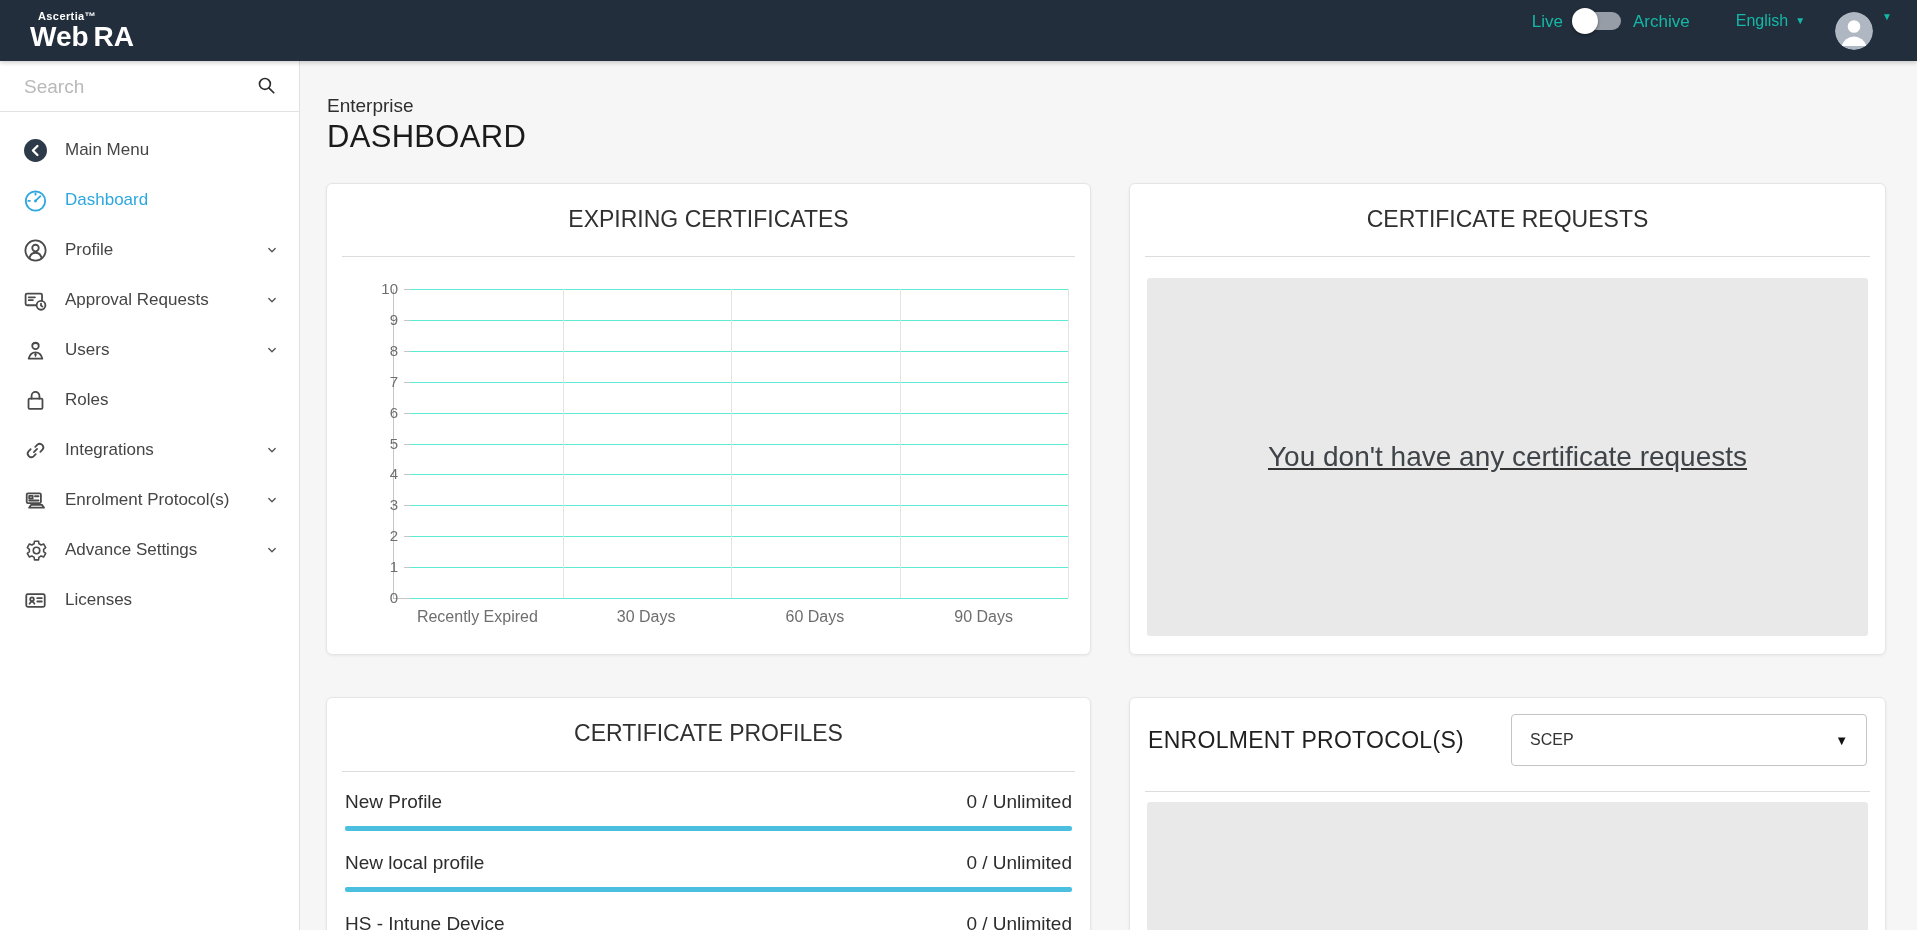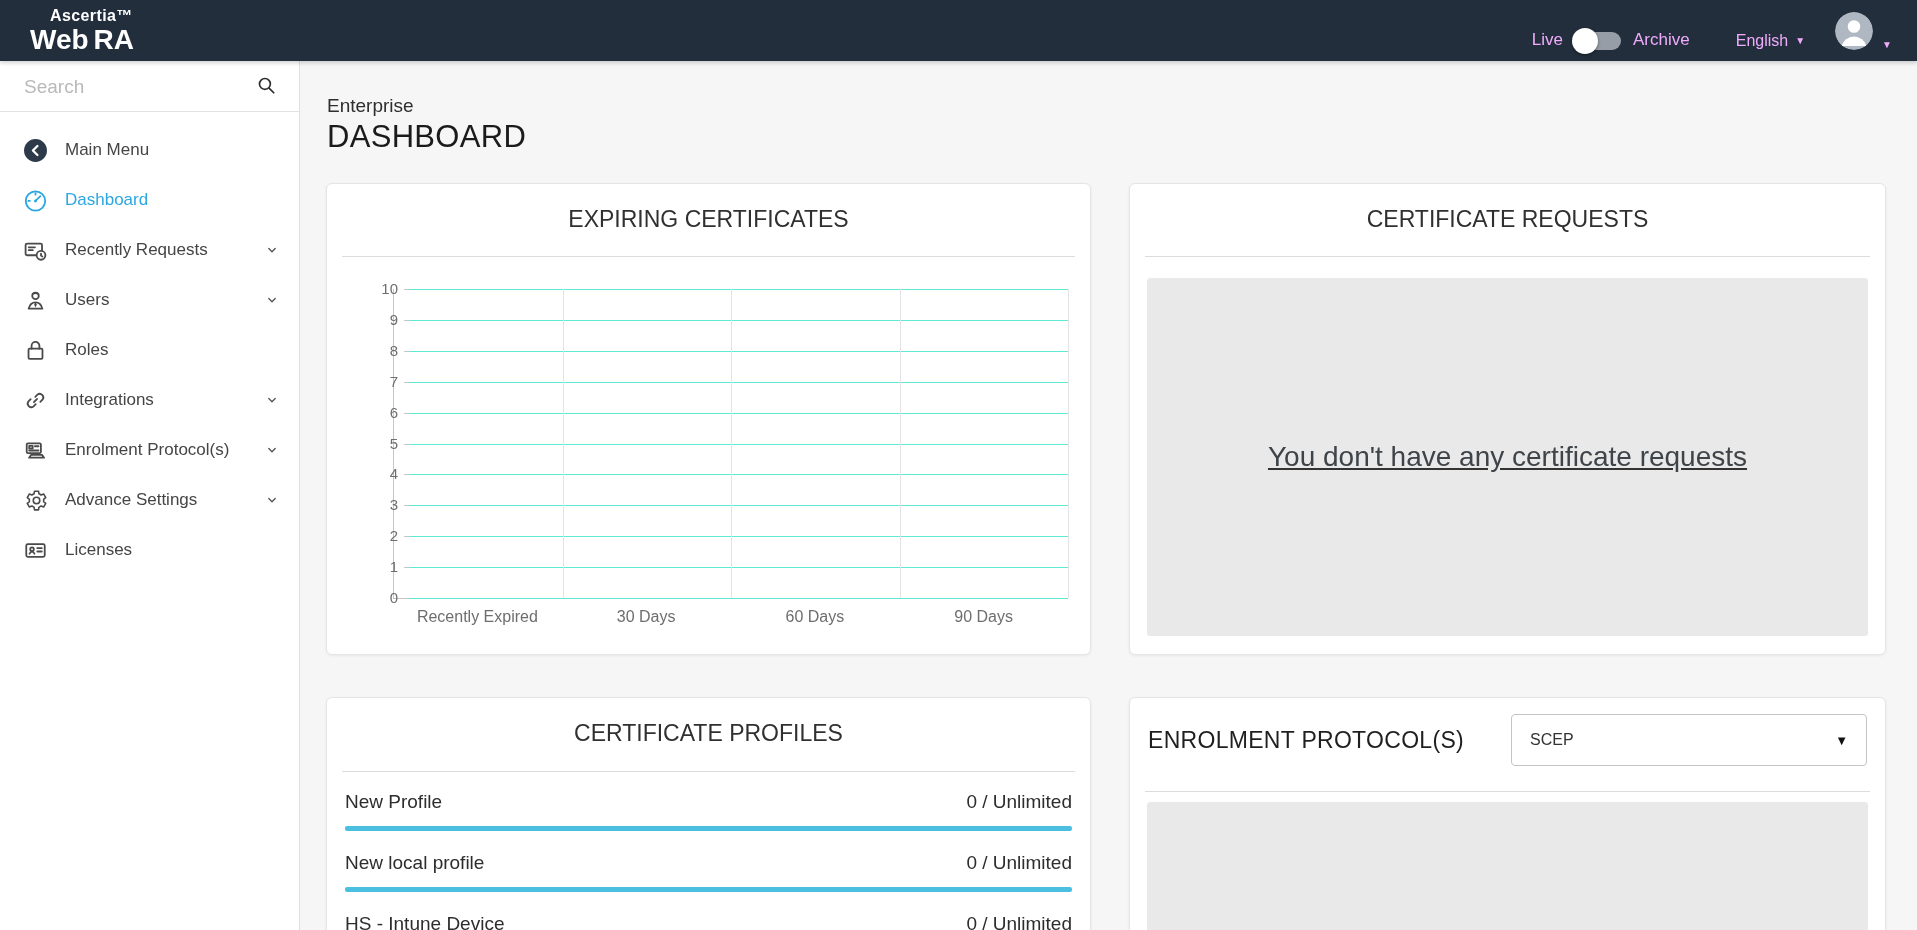--- a/index.html
+++ b/index.html
@@ -18,7 +18,7 @@
   .navbar{position:absolute;left:0;top:0;width:100%;height:61px;background:var(--navbar-bg);
           display:flex;align-items:center;padding:0 25px 0 30px;box-shadow:0 2px 4px rgba(0,0,0,.18);z-index:10;}
   .brand{display:flex;flex-direction:column;color:#fff;cursor:pointer;}
-  .brand-small{font-size:16px;letter-spacing:.4px;font-weight:700;margin-left:20px;}
+  .brand-small{font-size:11px;letter-spacing:.4px;font-weight:700;margin-left:8px;}
   .brand-large{font-size:28px;font-weight:700;line-height:1.05;display:flex;gap:5px;}
   .nav-right{margin-left:auto;display:flex;align-items:flex-end;color:#f0abfc;}
   .nav-label{font-size:17px;}

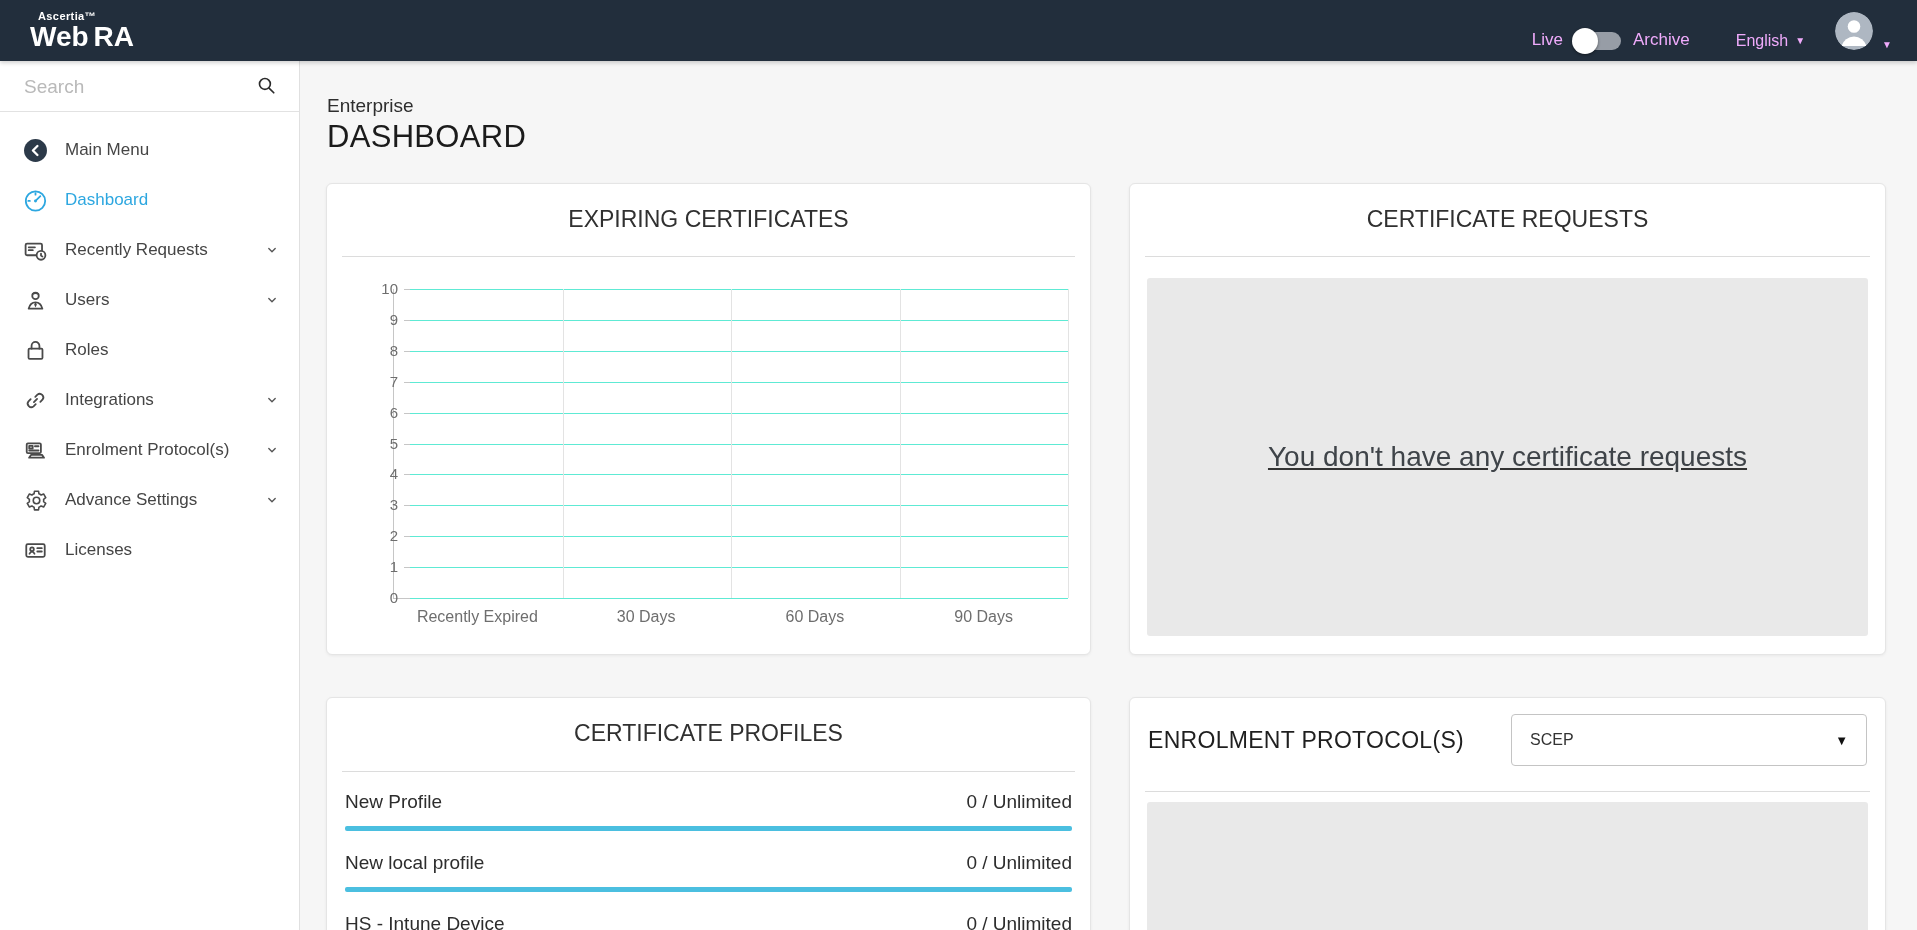--- a/index.html
+++ b/index.html
@@ -20,7 +20,7 @@
   .brand{display:flex;flex-direction:column;color:#fff;cursor:pointer;}
   .brand-small{font-size:11px;letter-spacing:.4px;font-weight:700;margin-left:8px;}
   .brand-large{font-size:28px;font-weight:700;line-height:1.05;display:flex;gap:5px;}
-  .nav-right{margin-left:auto;display:flex;align-items:flex-end;color:#f0abfc;}
+  .nav-right{margin-left:auto;display:flex;align-items:flex-start;color:#14b8a6;}
   .nav-label{font-size:17px;}
   .toggle{width:46px;height:18px;background:#979da6;border-radius:9px;position:relative;display:inline-block;
           margin:0 12px;cursor:pointer;}

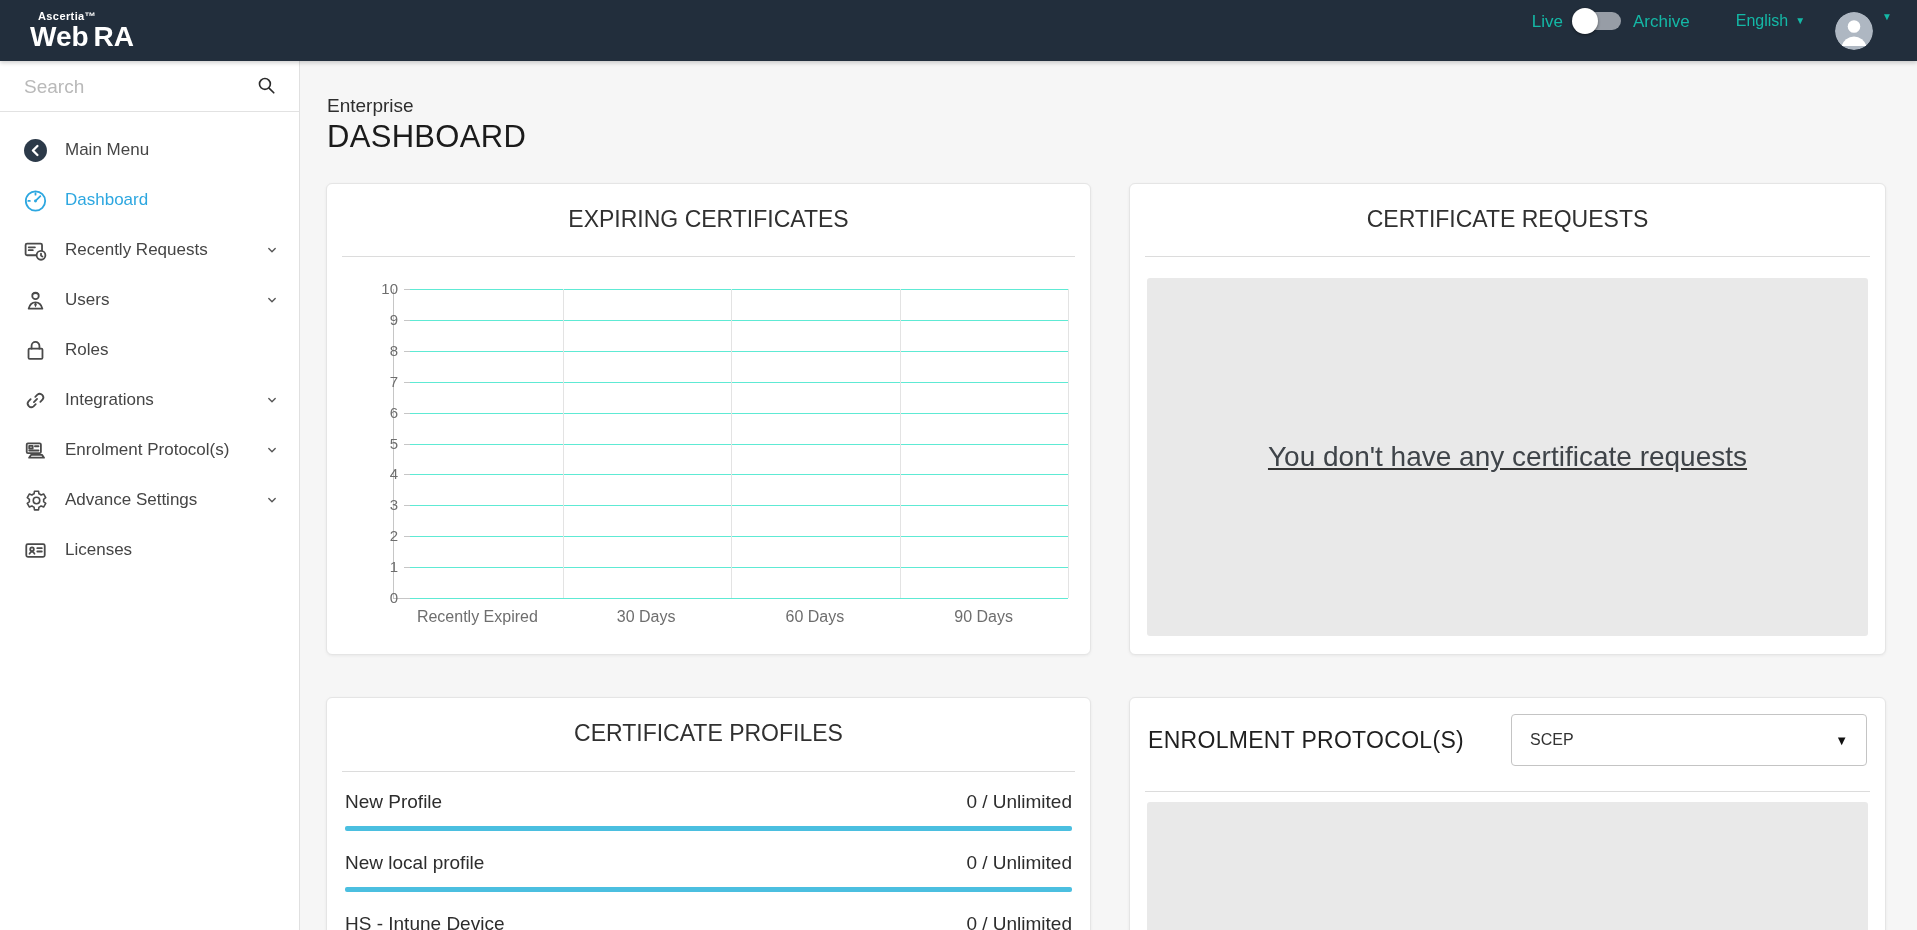--- a/index.html
+++ b/index.html
@@ -164,6 +164,21 @@
         <div class="side-item">
           <span class="s-icon">
             <svg viewBox="0 0 24 24">
+              <circle cx="12" cy="12" r="9" fill="none" stroke="currentColor" stroke-width="1.6" stroke-linecap="round" stroke-linejoin="round"></circle>
+              <circle cx="12" cy="9.8" r="2.9" fill="none" stroke="currentColor" stroke-width="1.6" stroke-linecap="round" stroke-linejoin="round"></circle>
+              <path d="M6.6 18.3c1-2.9 3-4.3 5.4-4.3s4.4 1.4 5.4 4.3" fill="none" stroke="currentColor" stroke-width="1.6" stroke-linecap="round" stroke-linejoin="round"></path>
+            </svg>
+          </span>
+          <span class="s-label">Profile</span>
+          <span class="s-chev">
+            <svg viewBox="0 0 24 24">
+              <path d="M6.5 9.5l5.5 5.5 5.5-5.5" fill="none" stroke="currentColor" stroke-width="2.3" stroke-linecap="round" stroke-linejoin="round"></path>
+            </svg>
+          </span>
+        </div>
+        <div class="side-item">
+          <span class="s-icon">
+            <svg viewBox="0 0 24 24">
               <rect x="3.2" y="5.8" width="14.6" height="10.4" rx="1.3" fill="none" stroke="currentColor" stroke-width="1.6" stroke-linecap="round" stroke-linejoin="round"></rect>
               <path d="M6 9.2h5.5M6 11.7h3.6" fill="none" stroke="currentColor" stroke-width="1.6" stroke-linecap="round" stroke-linejoin="round"></path>
               <circle cx="16.9" cy="16.3" r="3.9" fill="#fff"></circle>

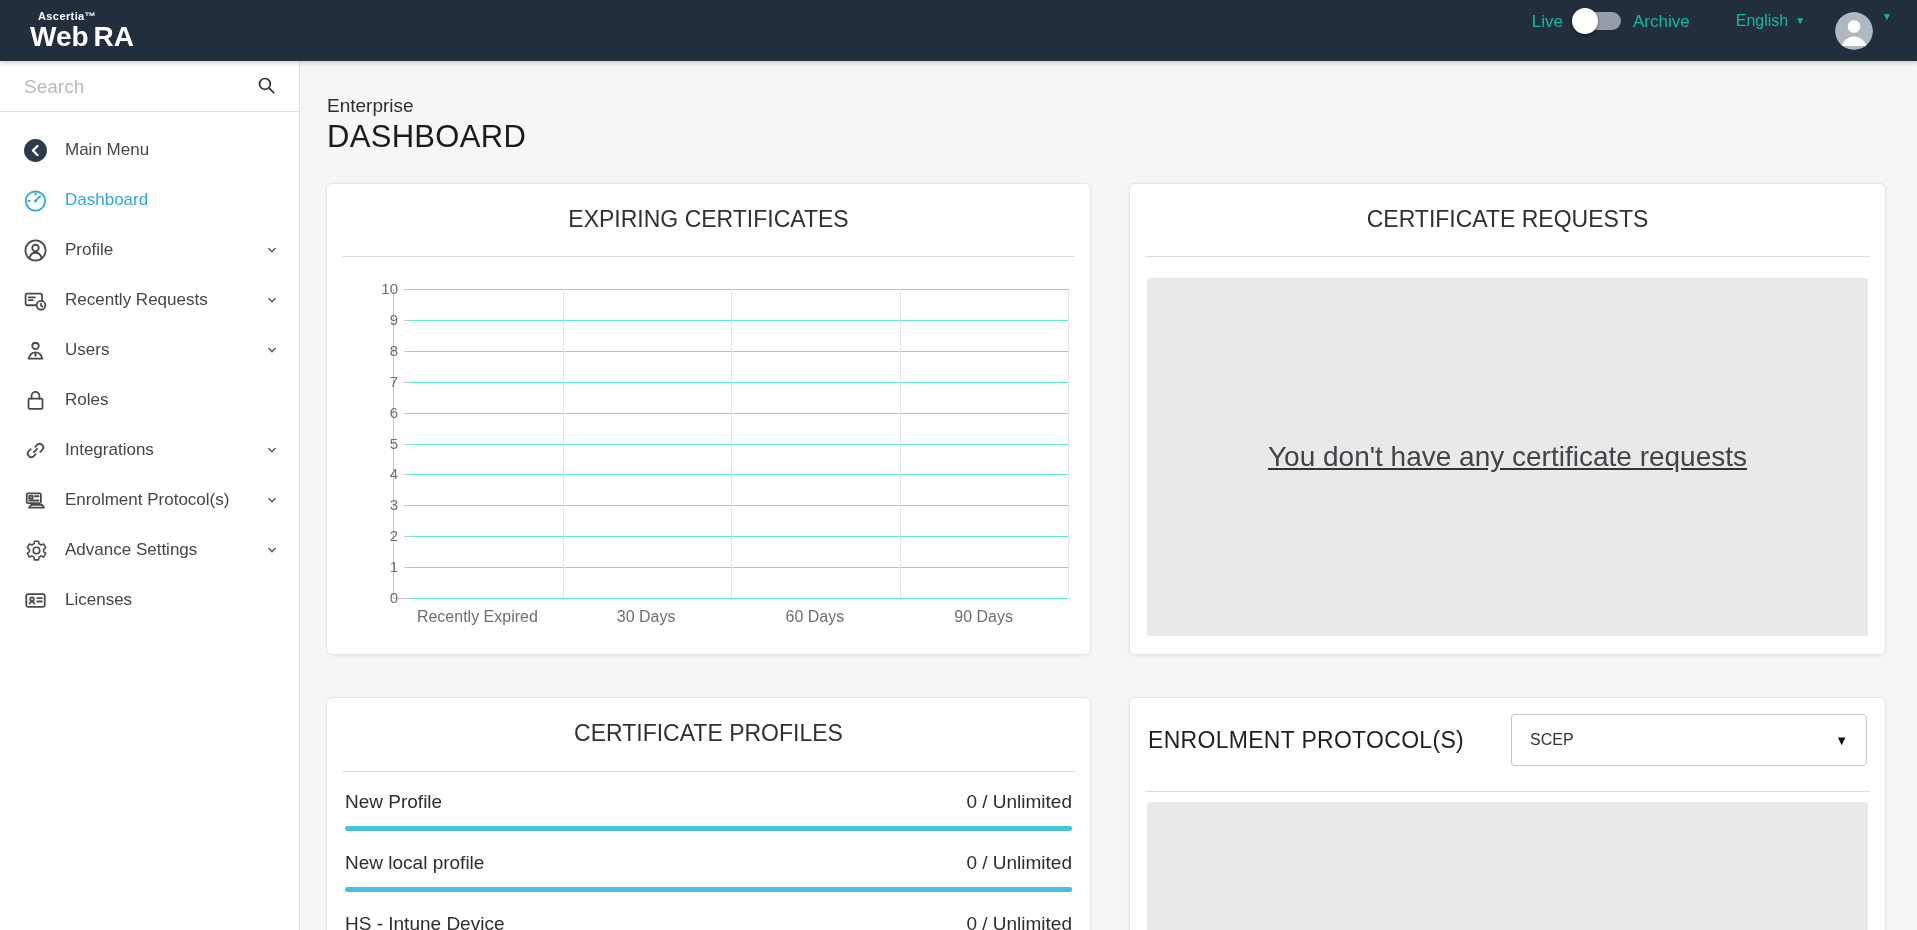--- a/index.html
+++ b/index.html
@@ -186,7 +186,7 @@
               <path d="M16.9 14.7v1.7l1.2.9" fill="none" stroke="currentColor" stroke-width="1.6" stroke-linecap="round" stroke-linejoin="round"></path>
             </svg>
           </span>
-          <span class="s-label">Recently Requests</span>
+          <span class="s-label">Approval Requests</span>
           <span class="s-chev">
             <svg viewBox="0 0 24 24">
               <path d="M6.5 9.5l5.5 5.5 5.5-5.5" fill="none" stroke="currentColor" stroke-width="2.3" stroke-linecap="round" stroke-linejoin="round"></path>

